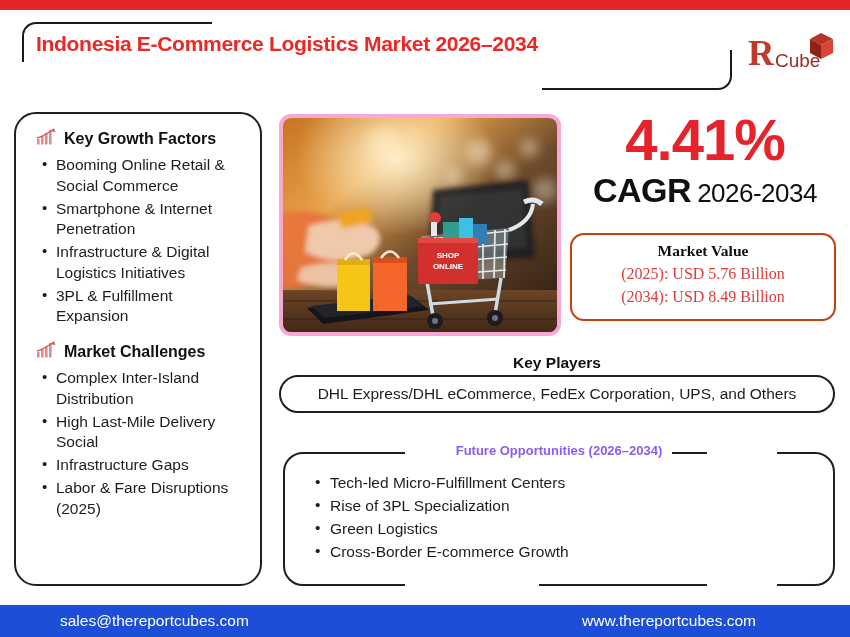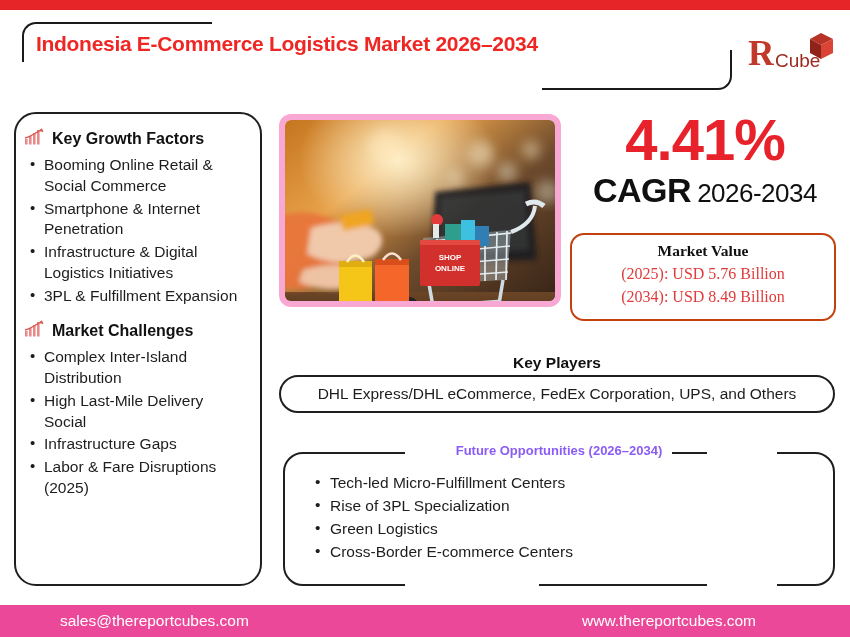--- a/index.html
+++ b/index.html
@@ -103,7 +103,7 @@
     border: 2px solid #1f1f1f;
     border-radius: 22px;
     background: #fff;
-    padding: 14px 12px 10px 8px;
+    padding: 14px 12px 10px 20px;
   }
   .sec-head {
     display: flex;

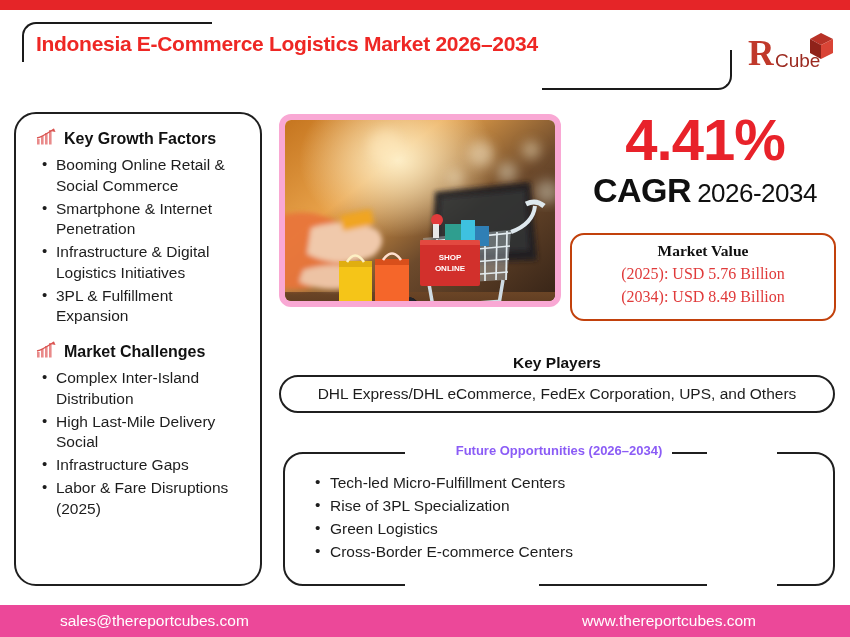--- a/index.html
+++ b/index.html
@@ -139,10 +139,10 @@
     left: 279px;
     top: 114px;
     width: 282px;
-    height: 193px;
+    height: 222px;
     border-radius: 12px;
     overflow: hidden;
-    border: 6px solid #f9a8d4;
+    border: 4px solid #f9a8d4;
   }
 
   

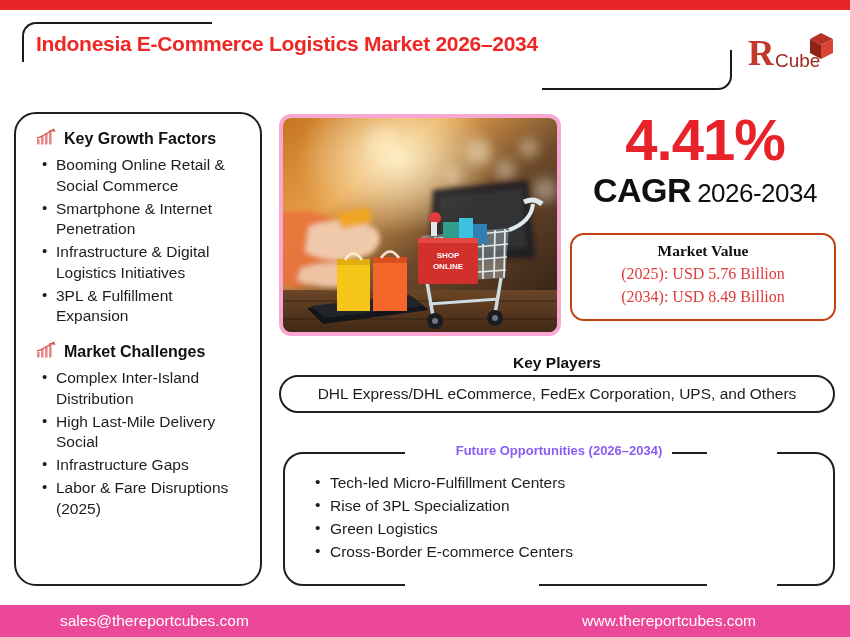--- a/index.html
+++ b/index.html
@@ -524,7 +524,7 @@
     <li>Tech-led Micro-Fulfillment Centers</li>
     <li>Rise of 3PL Specialization</li>
     <li>Green Logistics</li>
-    <li>Cross-Border E-commerce Centers</li>
+    <li>Cross-Border E-commerce Growth</li>
   </ul>
 </div>
 

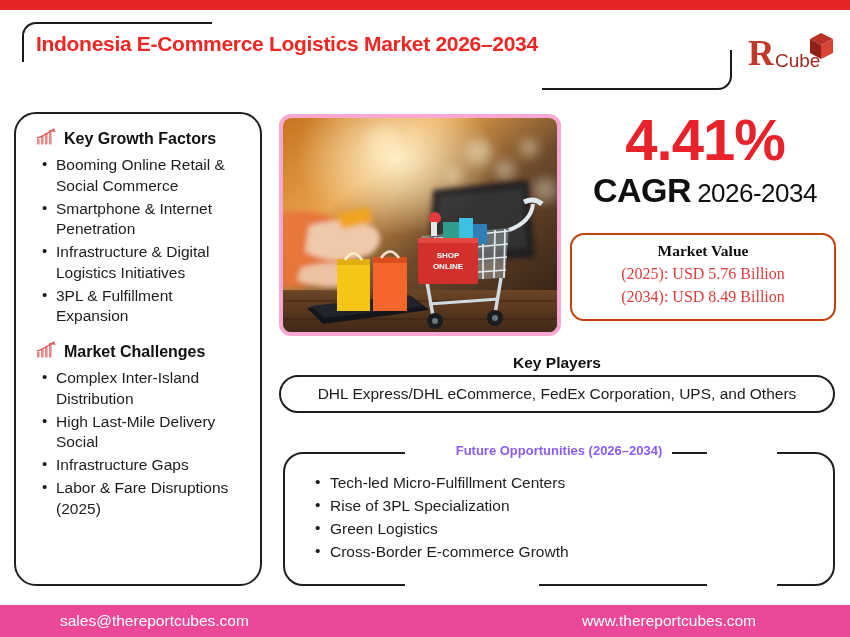--- a/index.html
+++ b/index.html
@@ -294,7 +294,7 @@
     left: 0; bottom: 0;
     width: 850px;
     height: 32px;
-    background: #ec4899;
+    background: #1d4ed8;
     display: flex;
     align-items: center;
   }

